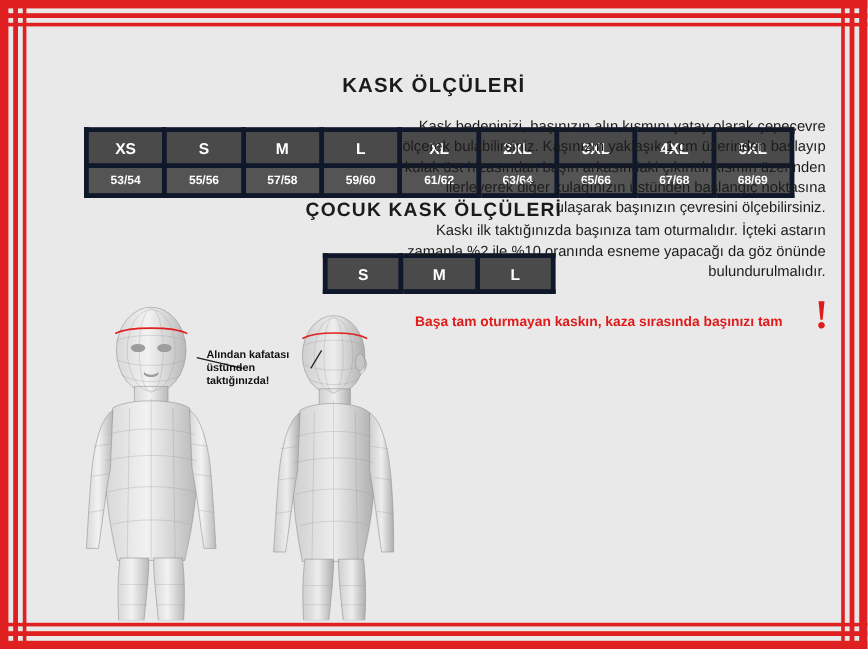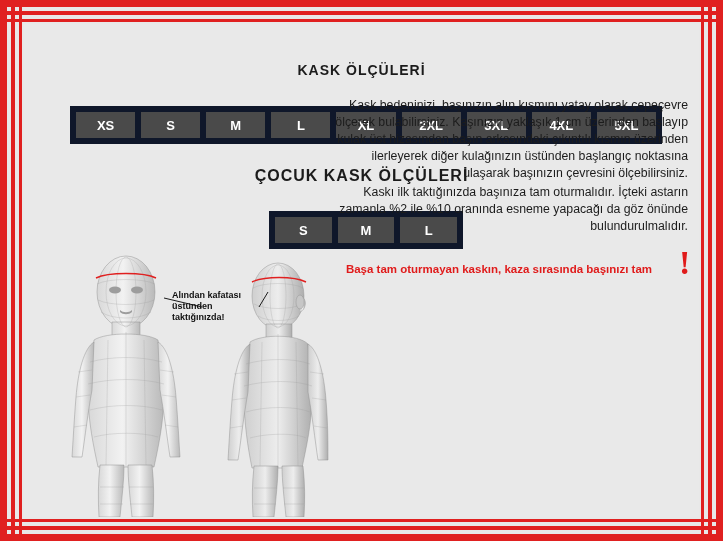--- a/index.html
+++ b/index.html
@@ -56,7 +56,7 @@
     color: #1b1b1b;
     letter-spacing: 1px;
   }
-  #title-adult { top: 38px; font-size: 14px; }
+  #title-adult { top: 38px; font-size: 17px; }
   #title-child { top: 143px; font-size: 16px; text-align: center; }
 
   

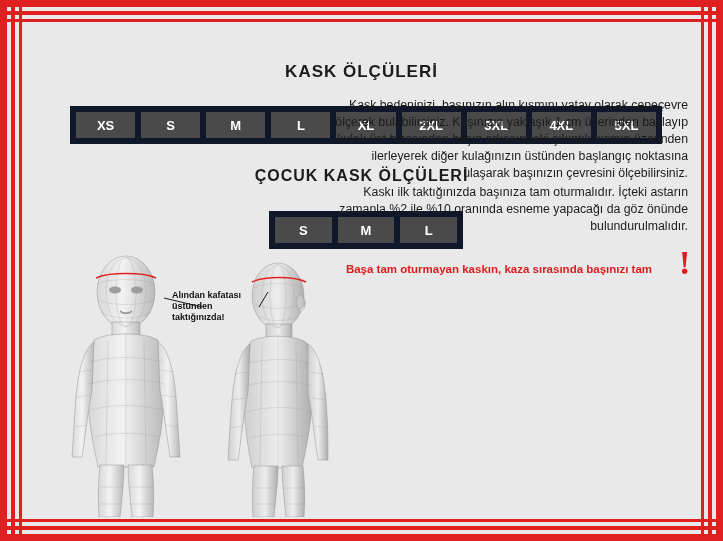--- a/index.html
+++ b/index.html
@@ -70,7 +70,7 @@
 
   .size-table td {
     text-align: center;
-    border: 6px solid #0f172a;
+    border: 4px solid #0f172a;
     padding: 0;
   }
   .row-head td {

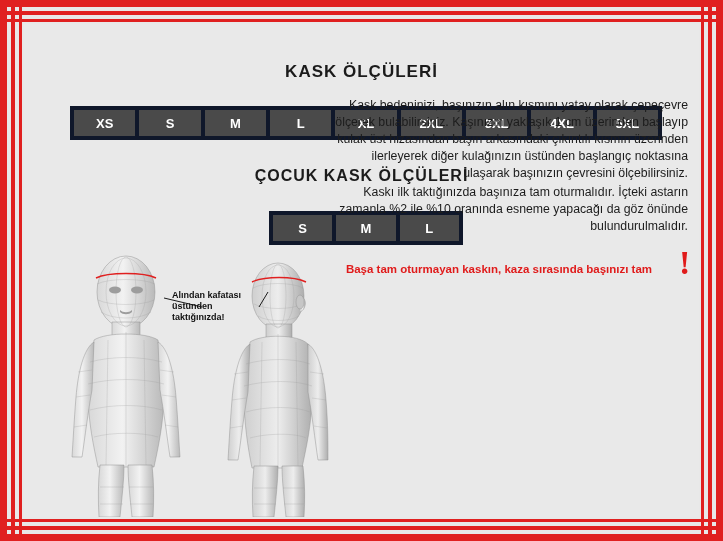--- a/index.html
+++ b/index.html
@@ -179,6 +179,17 @@
           <td>3XL</td>
           <td>4XL</td>
           <td>5XL</td>
+        </tr>
+        <tr class="row-val">
+          <td>53/54</td>
+          <td>55/56</td>
+          <td>57/58</td>
+          <td>59/60</td>
+          <td>61/62</td>
+          <td>63/64</td>
+          <td>65/66</td>
+          <td>67/68</td>
+          <td>68/69</td>
         </tr>
       </tbody>
     </table>

